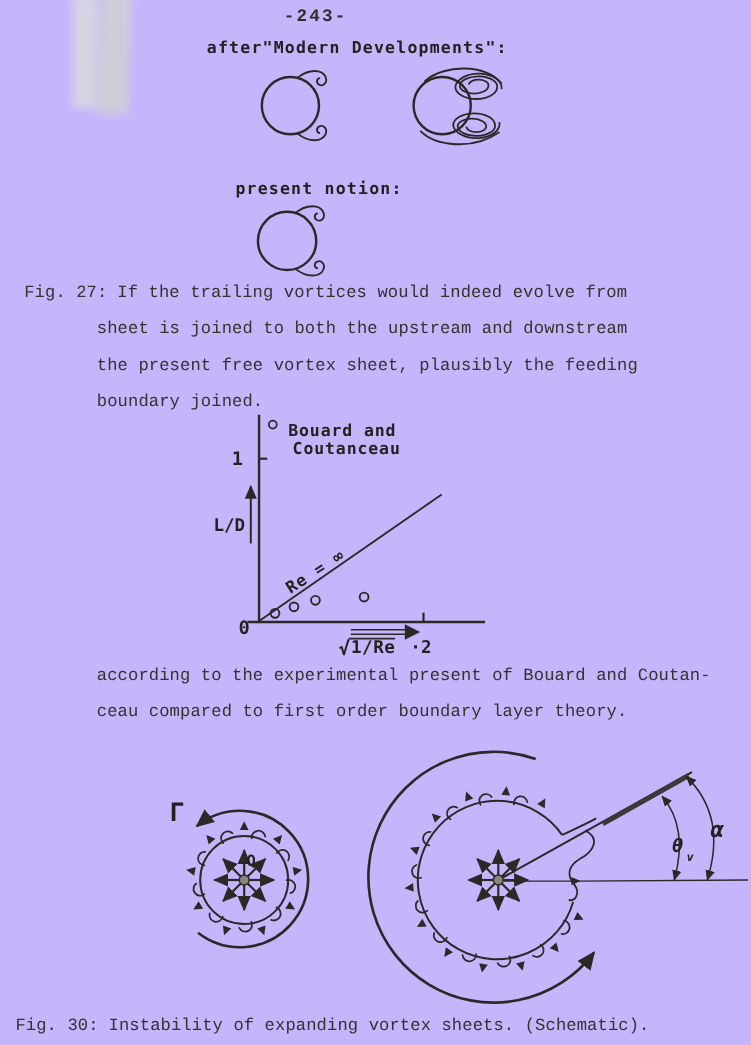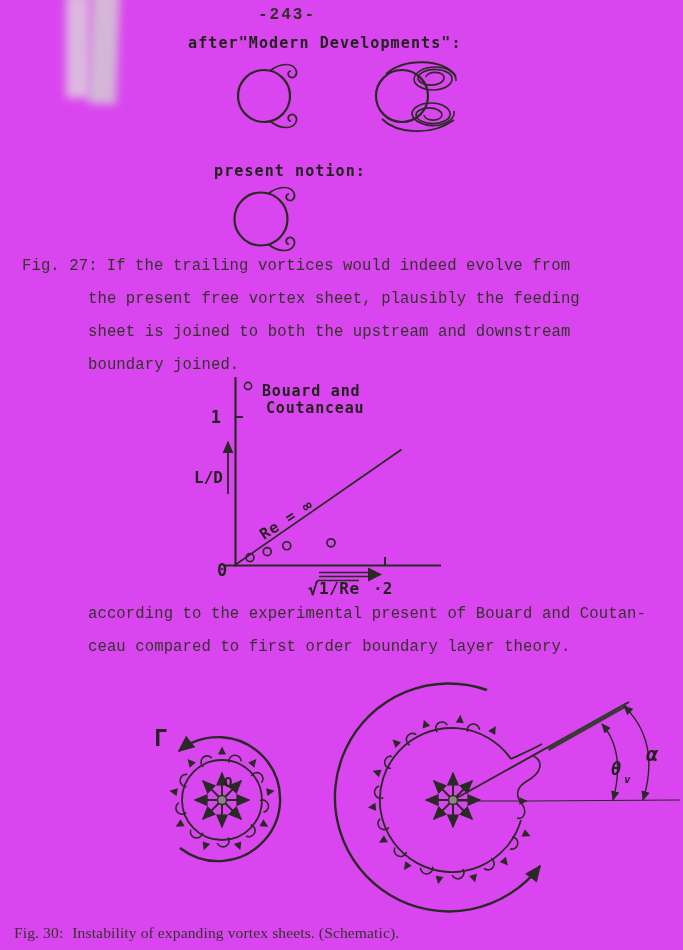--- a/index.html
+++ b/index.html
@@ -3,7 +3,7 @@
 <meta charset="utf-8">
 <style>
   html,body{margin:0;padding:0;background:#9a9a9a;}
-  .page{position:relative;width:683px;height:950px;margin:0 auto;background:#d946ef;overflow:hidden;
+  .page{position:relative;width:683px;height:950px;margin:0 auto;background:#c4b5fd;overflow:hidden;
         font-family:"Liberation Mono",monospace;color:#37332c;}
   .smudge{position:absolute;filter:blur(4px);}
   .s1{left:66px;top:-6px;width:24px;height:104px;background:#dedddb;opacity:.75;}

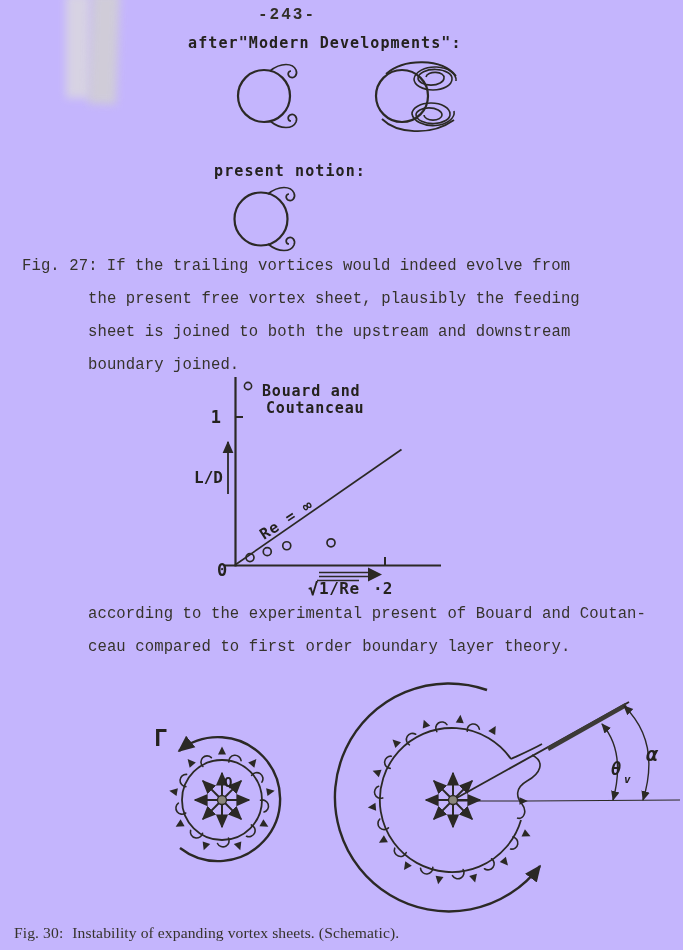--- a/index.html
+++ b/index.html
@@ -71,8 +71,8 @@
 
   <div class="caption cap27">
     <div class="cap-line"><span class="cap-tag">Fig. 27:</span><span>If the trailing vortices would indeed evolve from</span></div>
+    <div class="cap-line cont">sheet is joined to both the upstream and downstream</div>
     <div class="cap-line cont">the present free vortex sheet, plausibly the feeding</div>
-    <div class="cap-line cont">sheet is joined to both the upstream and downstream</div>
     <div class="cap-line cont">boundary joined.</div>
   </div>
 

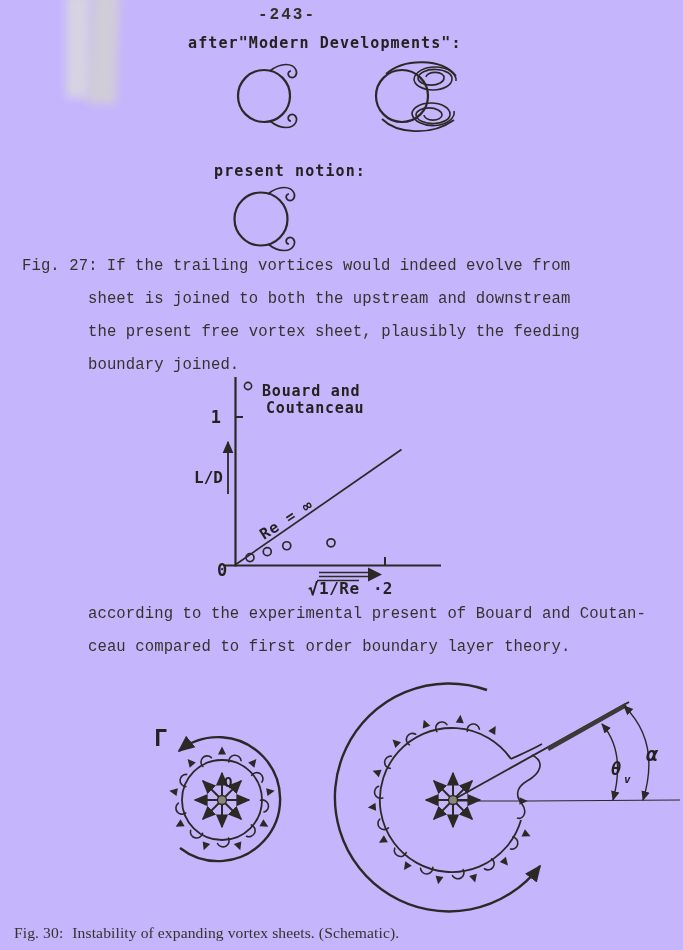--- a/index.html
+++ b/index.html
@@ -16,7 +16,7 @@
   .caption{position:absolute;font-size:15.6px;line-height:33px;letter-spacing:.1px;color:#36332c;}
   .cap27{left:22px;top:250px;width:650px;}
   .cap28{left:22px;top:598px;width:655px;}
-  .cap30{left:14px;top:916px;width:660px;font-family:Liberation Serif, serif;}
+  .cap30{left:14px;top:916px;width:660px;}
   .cap-line.cont{padding-left:66px;}
   .cap-tag{margin-right:9px;}
   svg{position:absolute;overflow:visible;}

